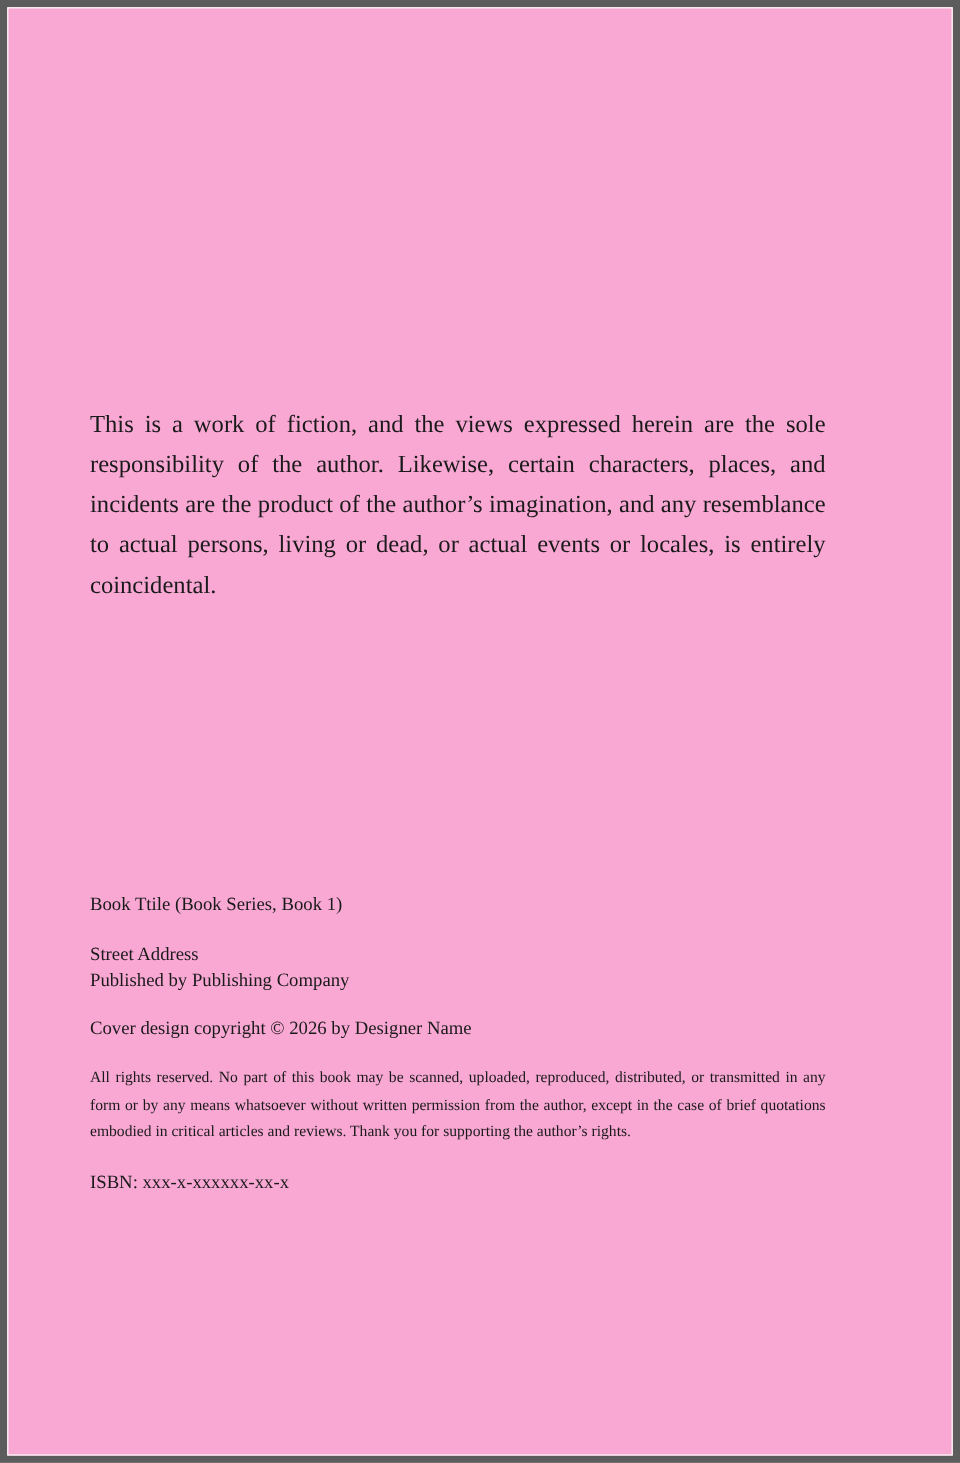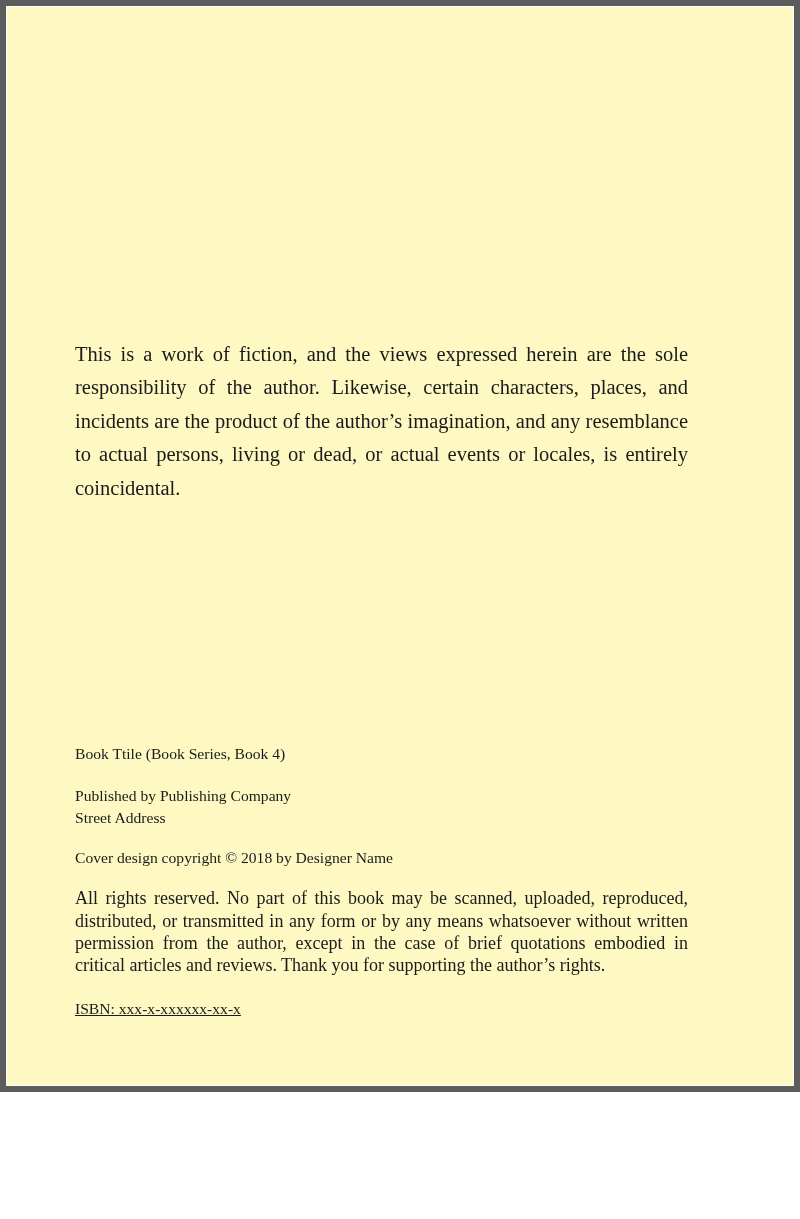--- a/index.html
+++ b/index.html
@@ -20,9 +20,9 @@
   .page-frame {
     box-sizing: border-box;
     width: 800px;
-    height: 1092px;
+    height: 1219px;
     border: 6px solid #5c5c5c;
-    background: #fef9c3;
+    background: #f9a8d4;
     position: relative;
   }
 

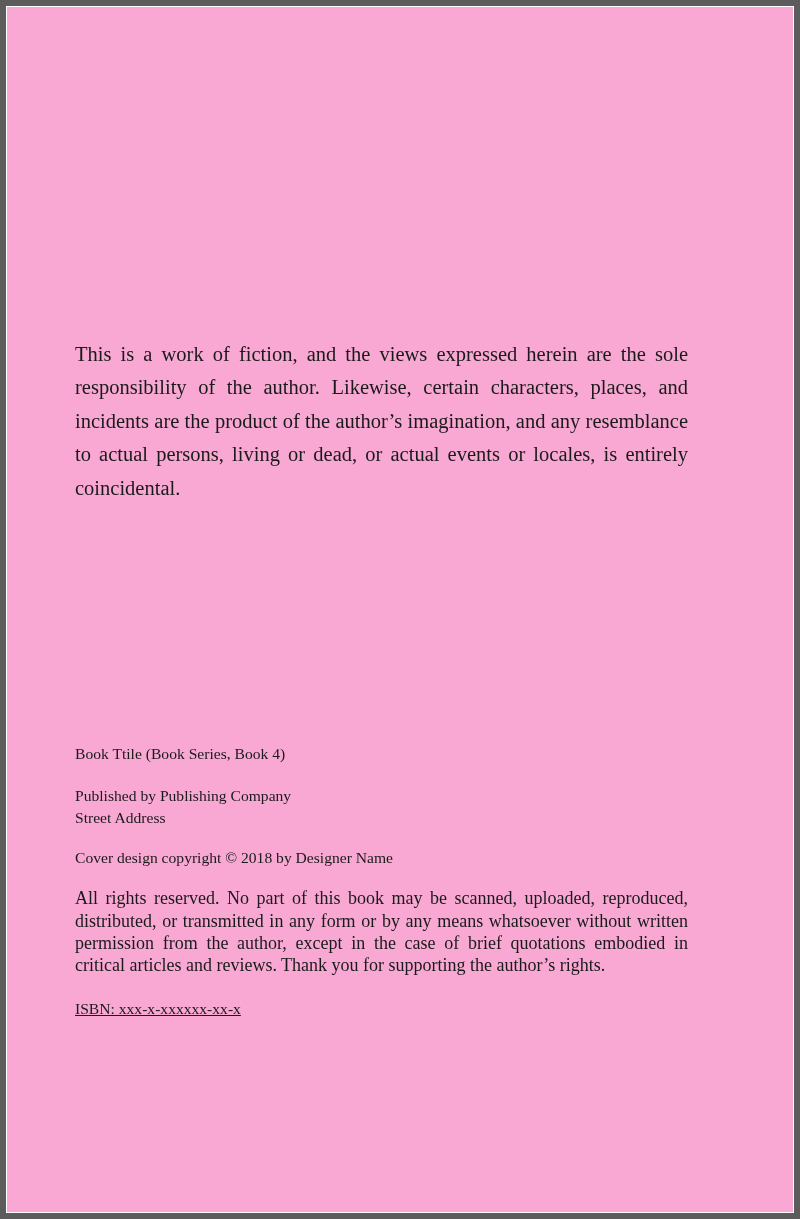--- a/index.html
+++ b/index.html
@@ -108,7 +108,7 @@
     <div class="imprint">
 
       <div class="imprint-block title-line">
-        <p>Book Ttile (Book Series, Book 4)</p>
+        <p>Book Ttile (Book Series, Book 1)</p>
       </div>
 
       <div class="imprint-block">

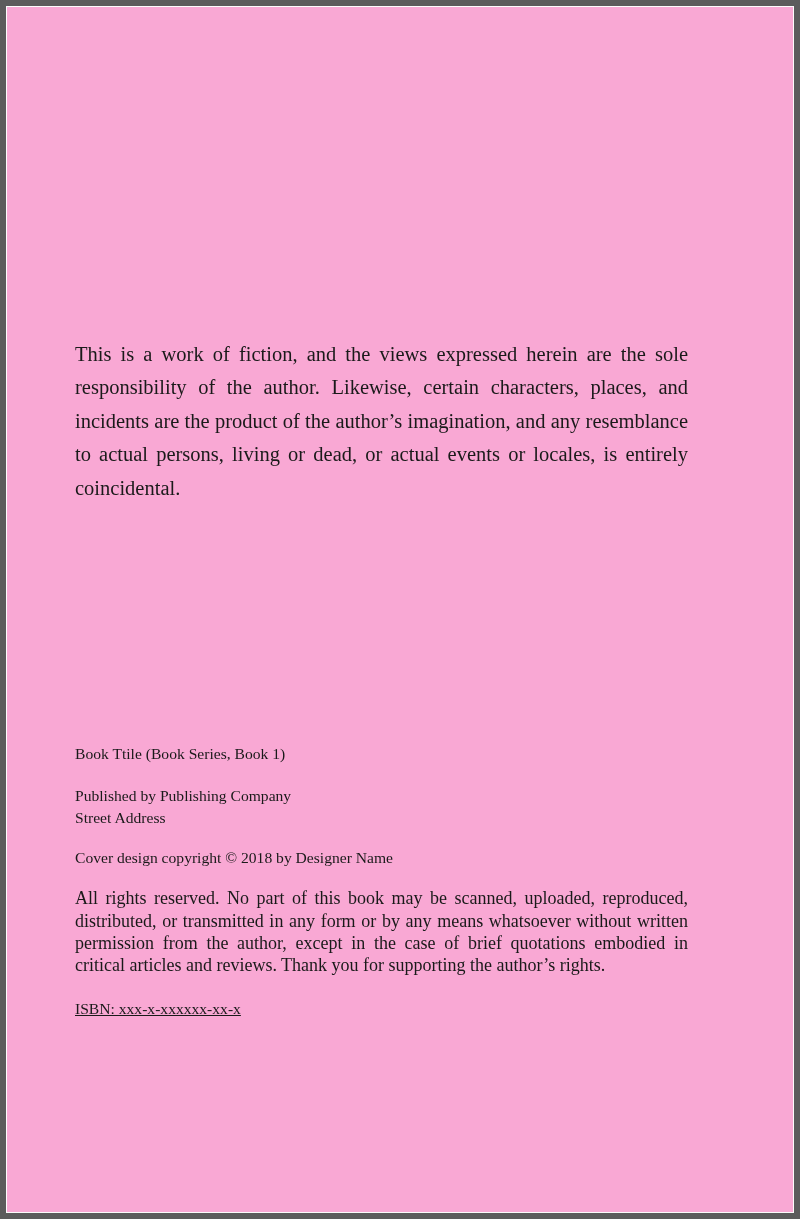--- a/index.html
+++ b/index.html
@@ -112,8 +112,8 @@
       </div>
 
       <div class="imprint-block">
+        <p>Street Address</p>
         <p>Published by Publishing Company</p>
-        <p>Street Address</p>
       </div>
 
       <div class="imprint-block">

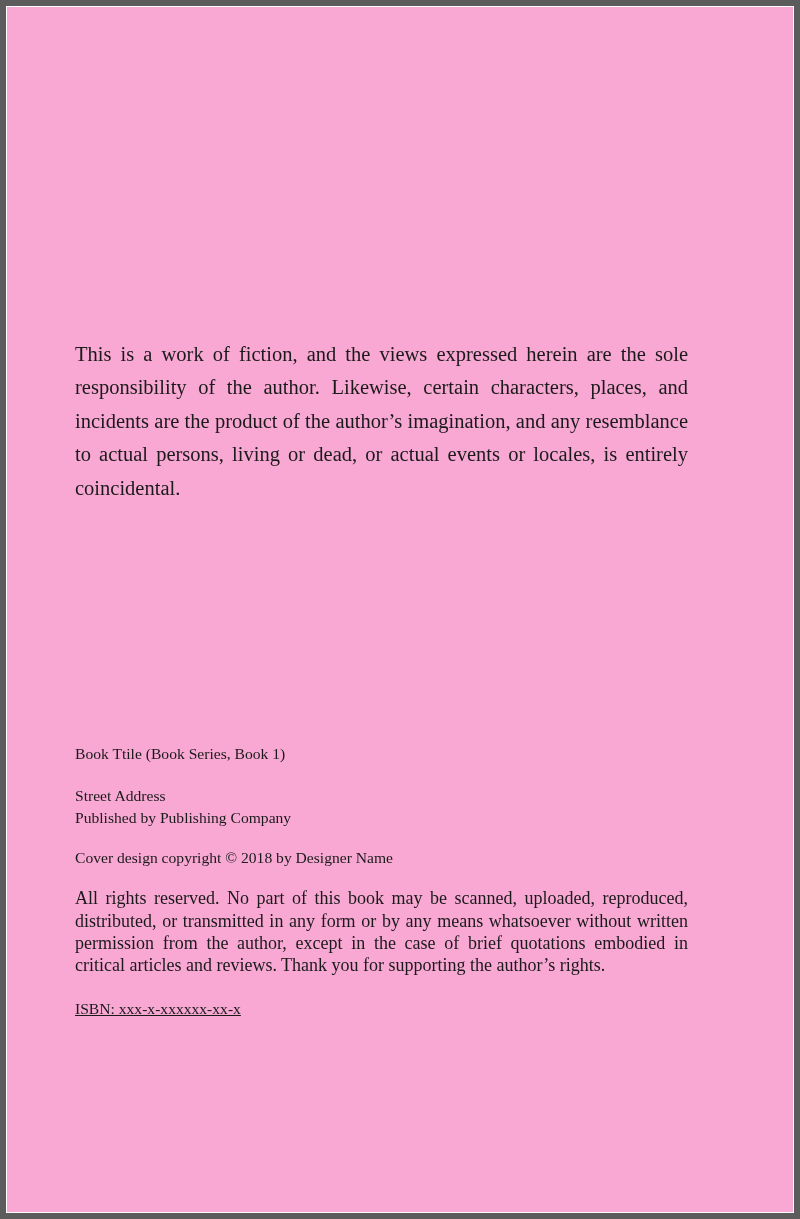--- a/index.html
+++ b/index.html
@@ -117,7 +117,7 @@
       </div>
 
       <div class="imprint-block">
-        <p>Cover design copyright © 2018 by Designer Name</p>
+        <p>Cover design copyright © 2026 by Designer Name</p>
       </div>
 
       <p class="rights">All rights reserved. No part of this book may be scanned, uploaded, reproduced, distributed, or transmitted in any form or by any means whatsoever without written permission from the author, except in the case of brief quotations embodied in critical articles and reviews. Thank you for supporting the author’s rights.</p>

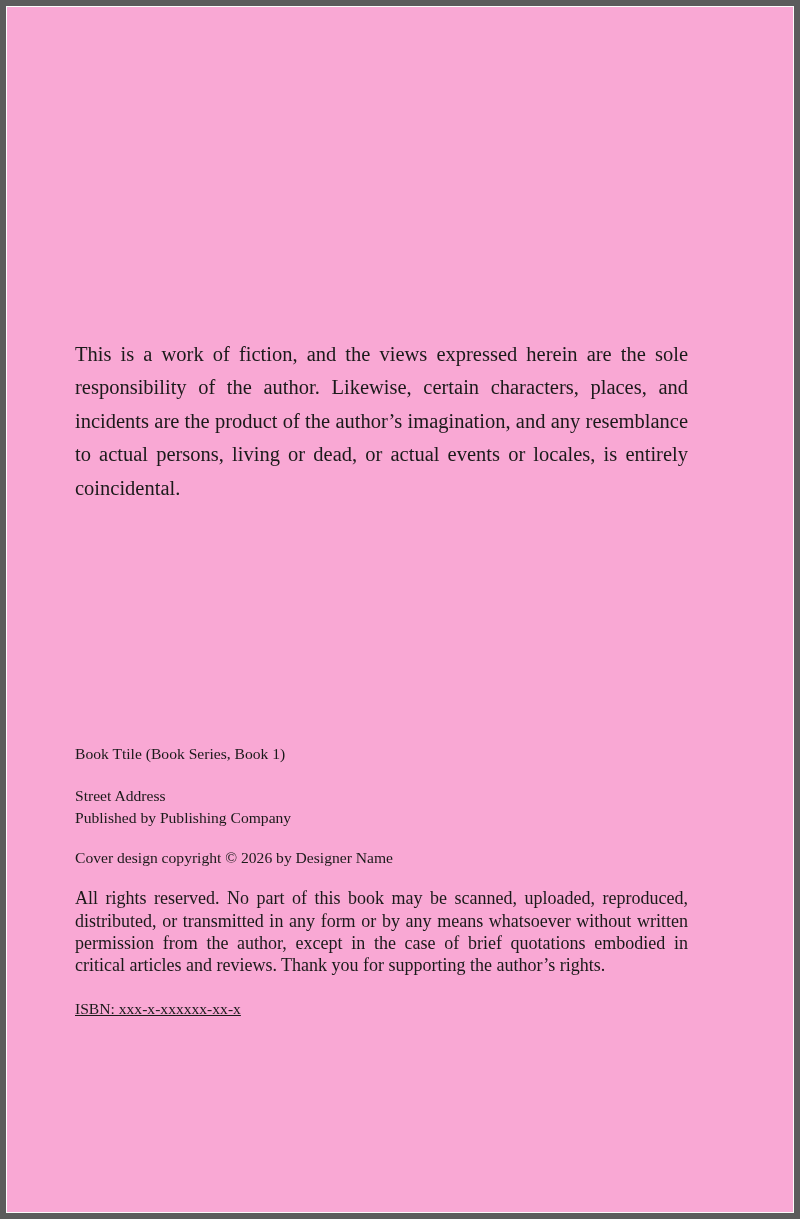--- a/index.html
+++ b/index.html
@@ -82,7 +82,7 @@
   .rights {
     text-align: justify;
     text-justify: inter-word;
-    font-size: 18px;
+    font-size: 13px;
     line-height: 22.4px;
     margin: 0 0 21px 0;
     width: 613px;

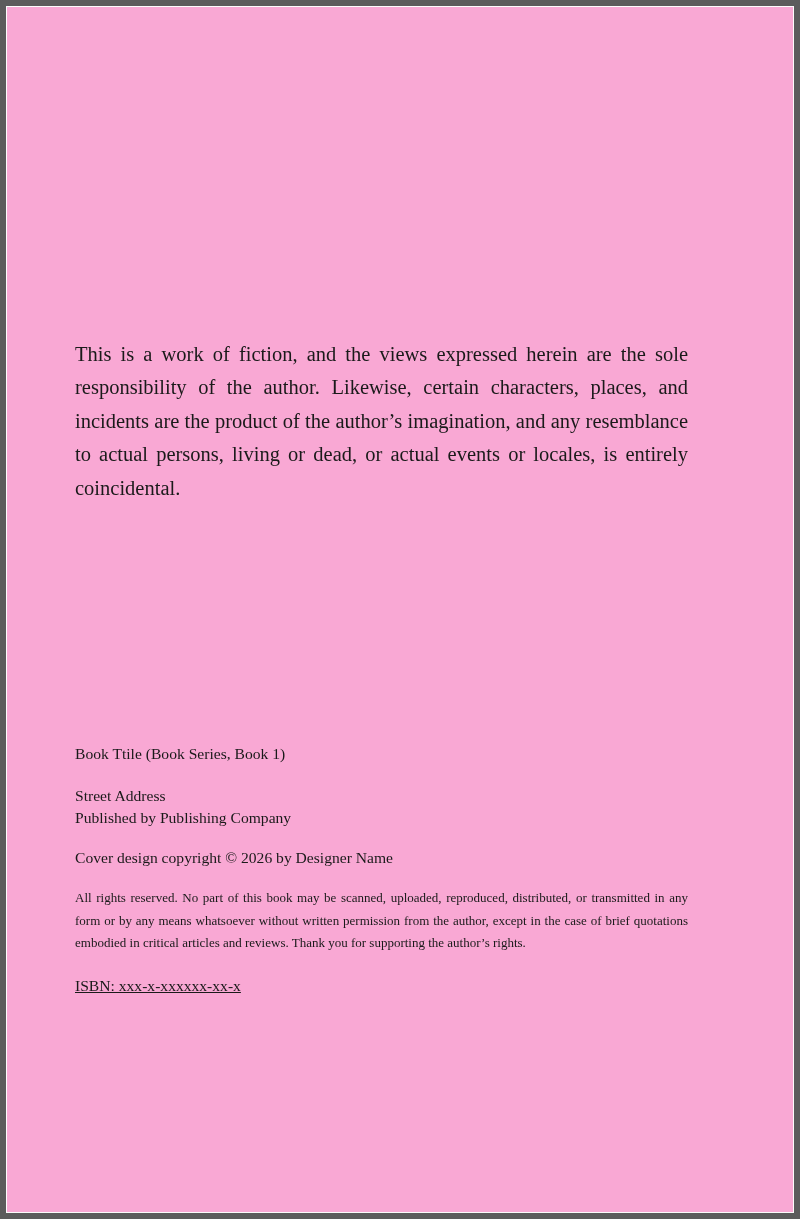--- a/index.html
+++ b/index.html
@@ -94,7 +94,6 @@
 
   .isbn-block {
     margin: 0;
-    text-decoration: underline;
   }
 </style>
 </head>

